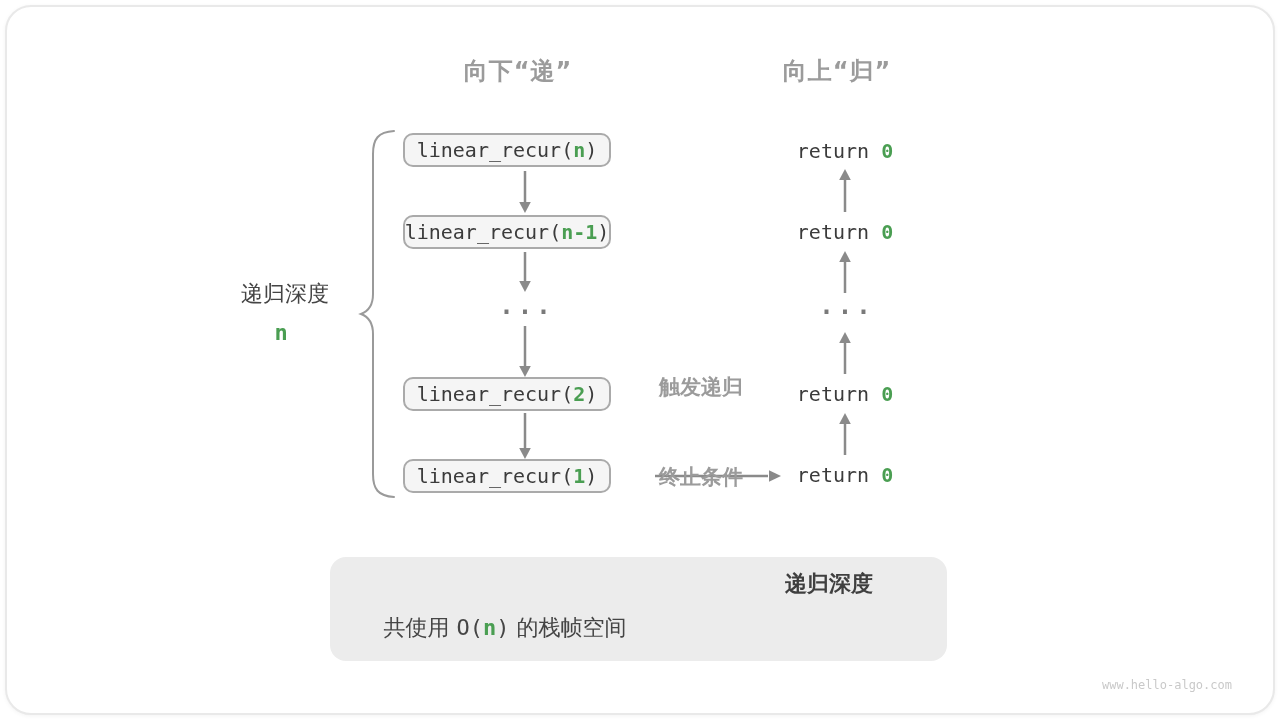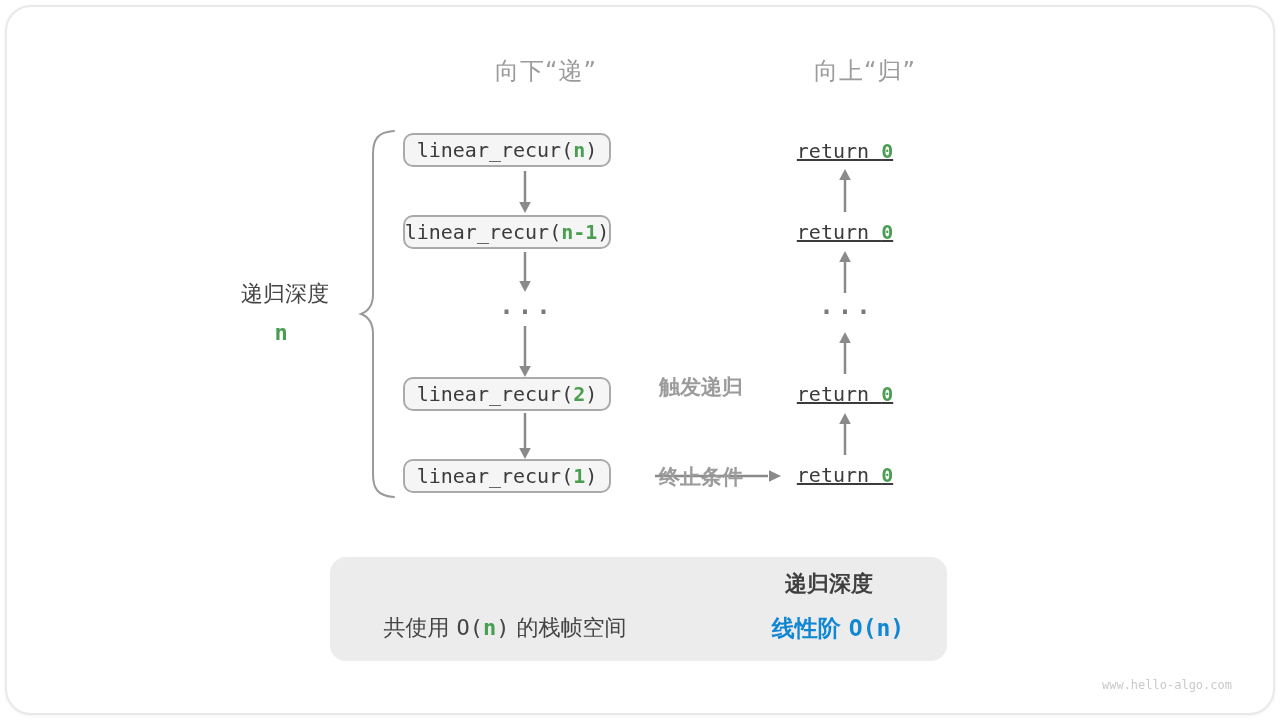--- a/index.html
+++ b/index.html
@@ -15,7 +15,7 @@
   svg.overlay{position:absolute;left:0;top:0;width:1280px;height:720px;}
   .hdr{
     position:absolute;transform:translate(-50%,-50%);
-    font-weight:normal;font-size:24px;color:var(--gray-text);letter-spacing:1px;white-space:pre;margin-left:28px;
+    font-weight:bold;font-size:24px;color:var(--gray-text);letter-spacing:1px;white-space:pre;
   }
   .hdr-down{left:518px;top:71px;}
   .hdr-up{left:837px;top:71px;}

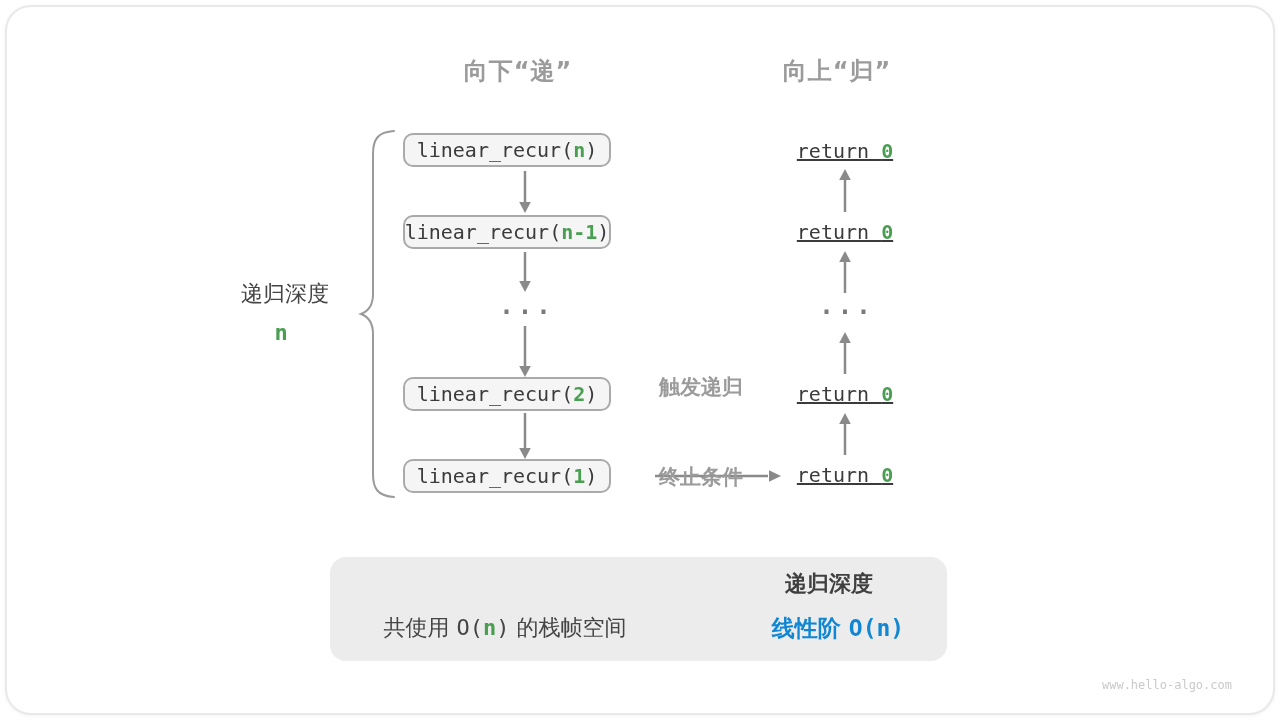--- a/index.html
+++ b/index.html
@@ -31,7 +31,7 @@
   .ret{
     position:absolute;left:845px;transform:translate(-50%,-50%);
     font-family:"DejaVu Sans Mono","Liberation Mono",monospace;
-    font-size:20px;color:var(--code-text);white-space:pre;text-decoration:underline;
+    font-size:20px;color:var(--code-text);white-space:pre;
   }
   .ret-1{top:151px;} .ret-2{top:232px;} .ret-3{top:394px;} .ret-4{top:475px;}
   .ellipsis{

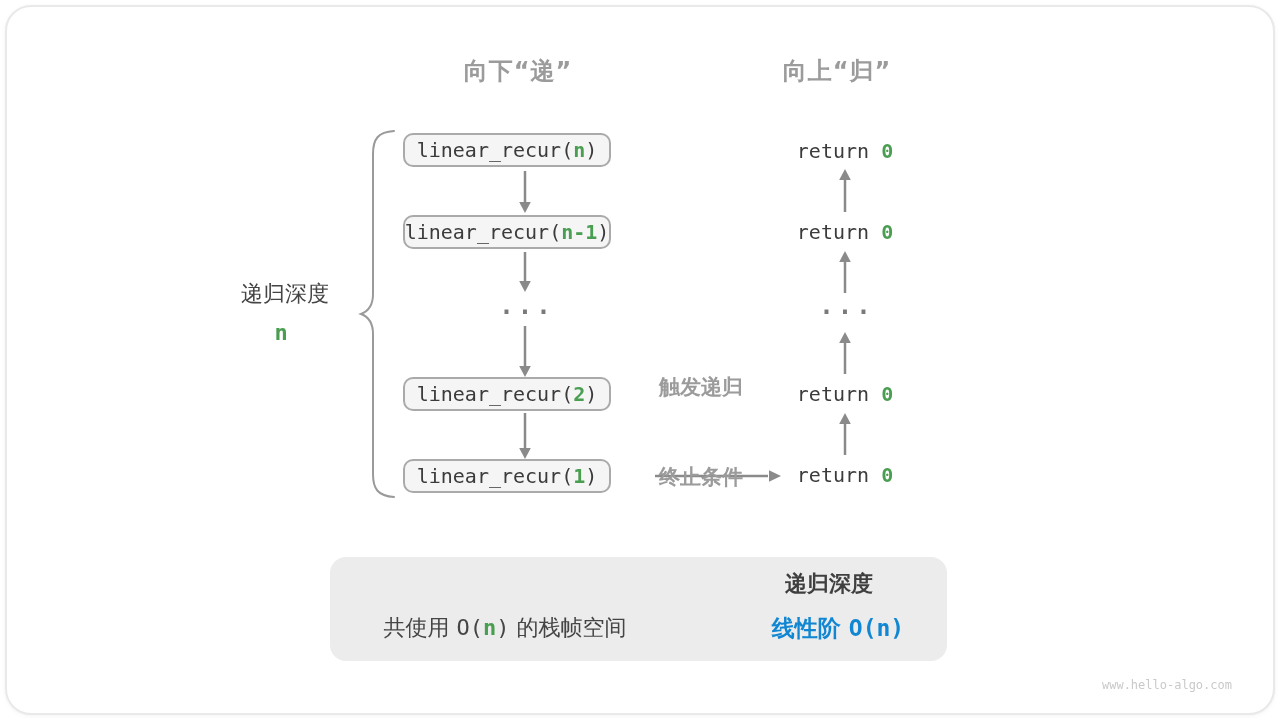--- a/index.html
+++ b/index.html
@@ -151,7 +151,6 @@
   <div class="summary"></div>
   <div class="sum-line sum-l2"><span>共使用 </span><span class="mono">O(</span><span class="mono green">n</span><span class="mono">)</span><span> 的栈帧空间</span></div>
   <div class="sum-line sum-title">递归深度</div>
-  <div class="sum-line sum-result"><span>线性阶 </span><span class="mono">O(n)</span></div>
 
   <div class="watermark">www.hello-algo.com</div>
 

